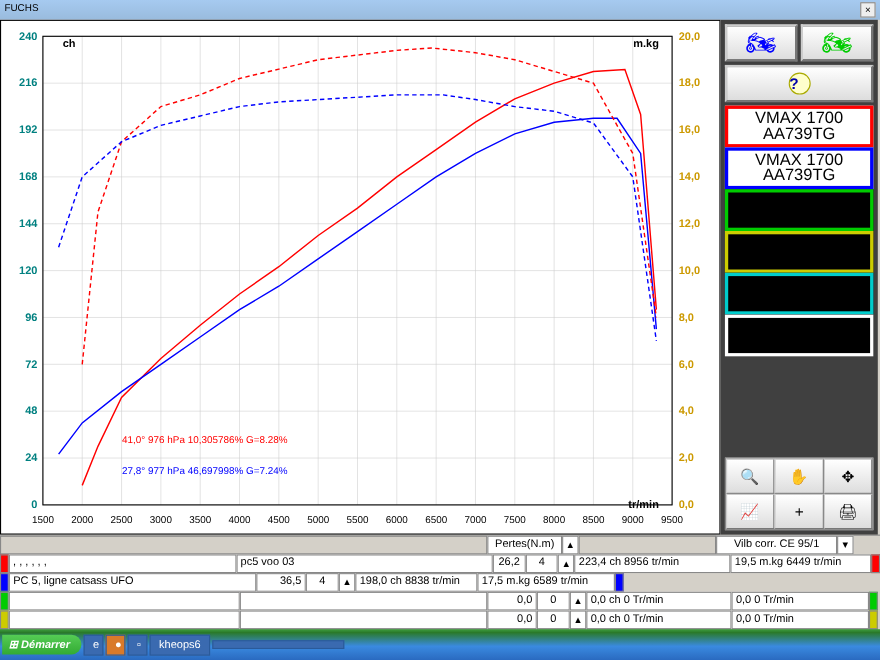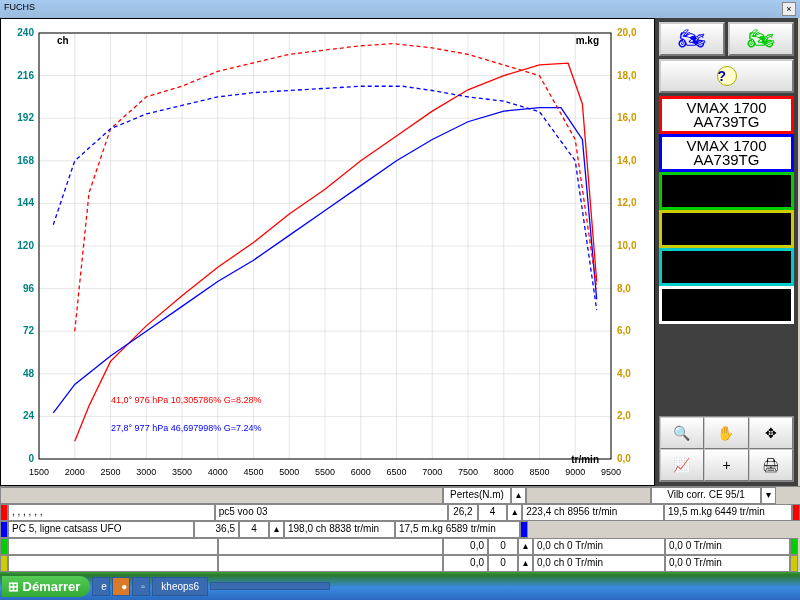--- a/index.html
+++ b/index.html
@@ -183,7 +183,7 @@
       </div>
       <div class="datarow">
         <div class="colorcell" style="background:#00f"></div>
-        <div style="width:186px">PC 5, ligne catsass UFO</div>
+        <div style="width:225px">PC 5, ligne catsass UFO</div>
         <div style="width:45px;text-align:right">36,5</div>
         <div style="width:30px;text-align:center">4</div>
         <div style="width:15px;text-align:center">▴</div>

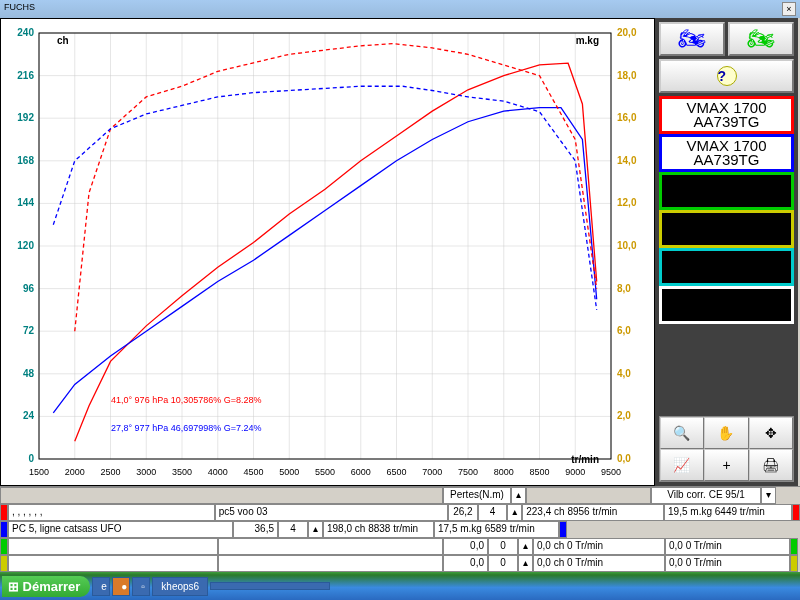--- a/index.html
+++ b/index.html
@@ -24,7 +24,7 @@
 .datarow > div { border:1px solid #888; background:#fff; padding:1px 3px; font-size:10px; overflow:hidden; white-space:nowrap; }
 .colorcell { width:8px; padding:0 !important; }
 .taskbar { height:28px; background:linear-gradient(#3e9e3e,#2a7a2a 3px,#3a8ae0,#2a6ac0); display:flex; align-items:center; padding:0 2px; gap:2px; position:absolute; bottom:0; width:800px; }
-.startbtn { background:linear-gradient(#5c5,#3a3); color:#fff; font-weight:bold; padding:3px 10px 3px 6px; border-radius:0 10px 10px 0; font-size:13px; cursor:pointer; }
+.startbtn { background:linear-gradient(#5c5,#3a3); color:#fff; font-weight:bold; font-style:italic; padding:3px 10px 3px 6px; border-radius:0 10px 10px 0; font-size:10px; cursor:pointer; }
 .taskitem { background:#3a6ab0; color:#fff; padding:3px 8px; font-size:10px; border:1px solid #2a5a9a; cursor:pointer; }
 .tray { margin-left:auto; background:#2a8ae0; color:#fff; padding:3px 6px; font-size:10px; display:flex; gap:6px;margin-top:48px; }
 svg { position:absolute; top:0; left:0; }

